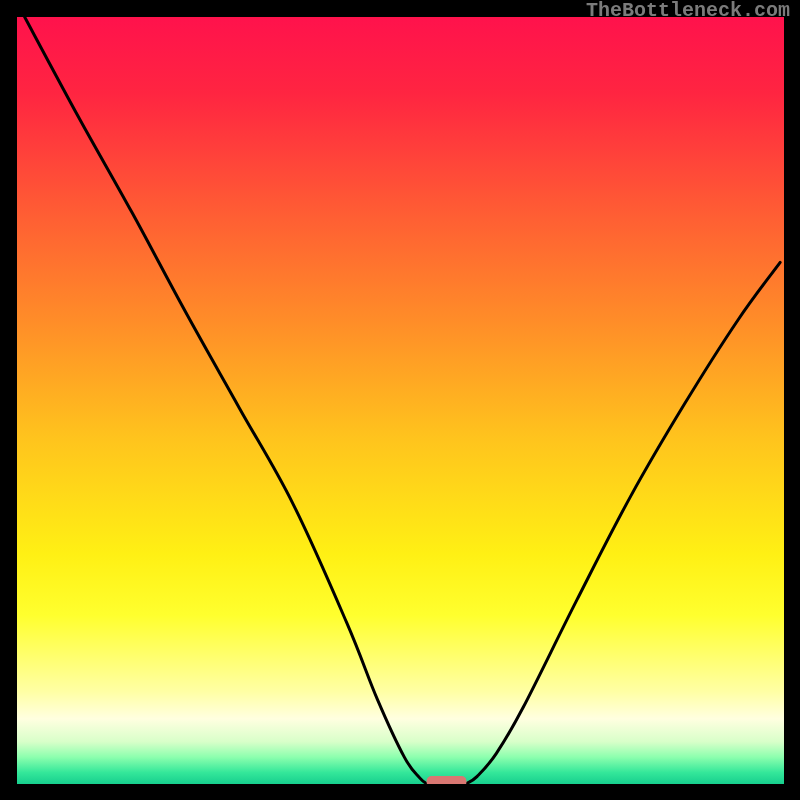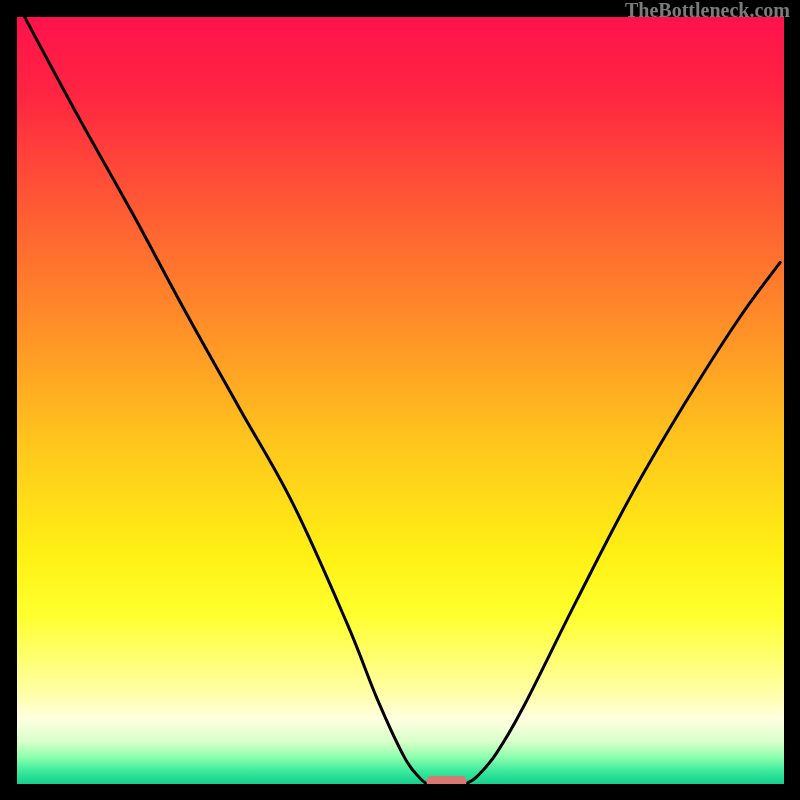--- a/index.html
+++ b/index.html
@@ -29,7 +29,7 @@
     position: absolute;
     top: -1px;
     right: 10px;
-    font-family: Liberation Serif, serif;
+    font-family: Liberation Mono, monospace;
     font-size: 20px;
     font-weight: 600;
     color: #7b7b7b;

